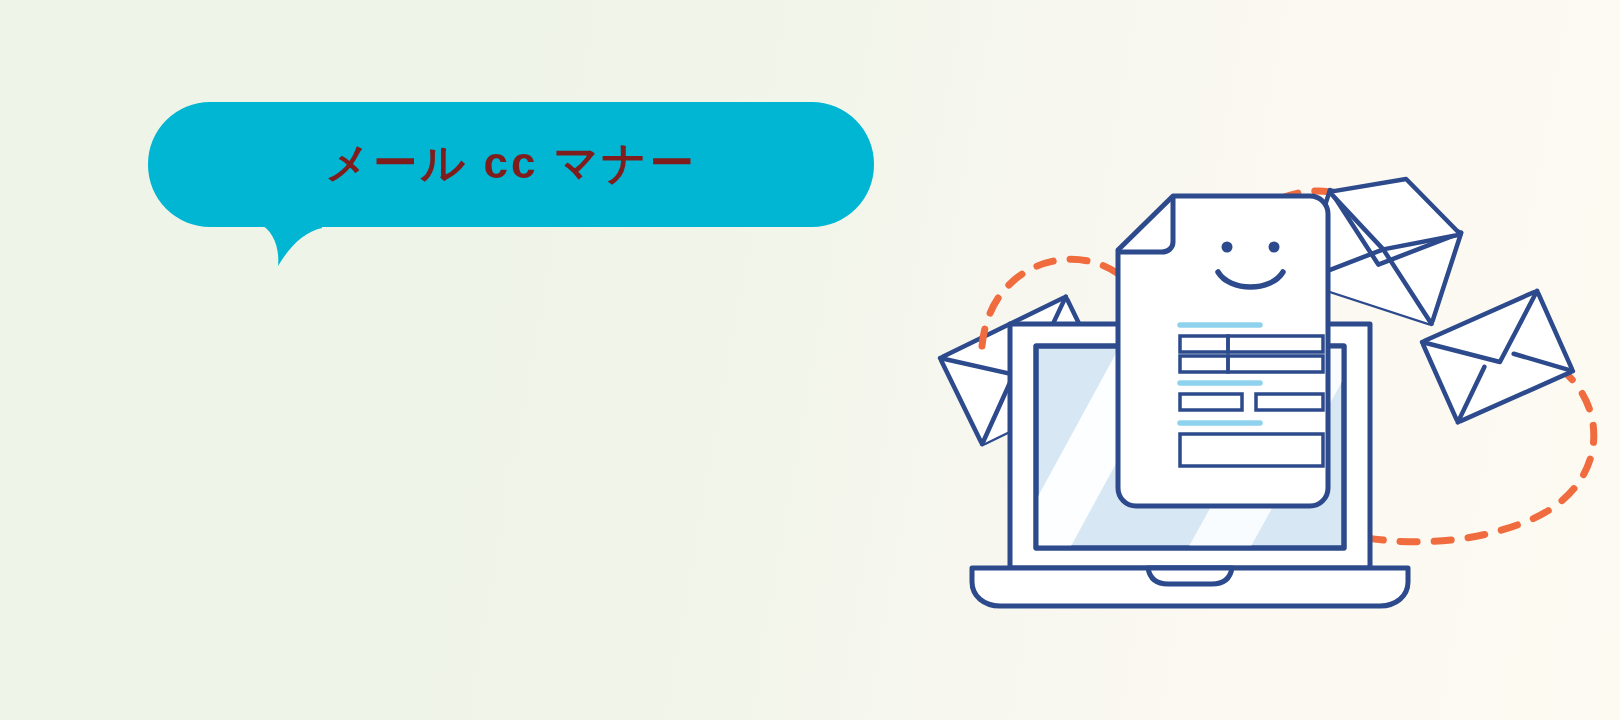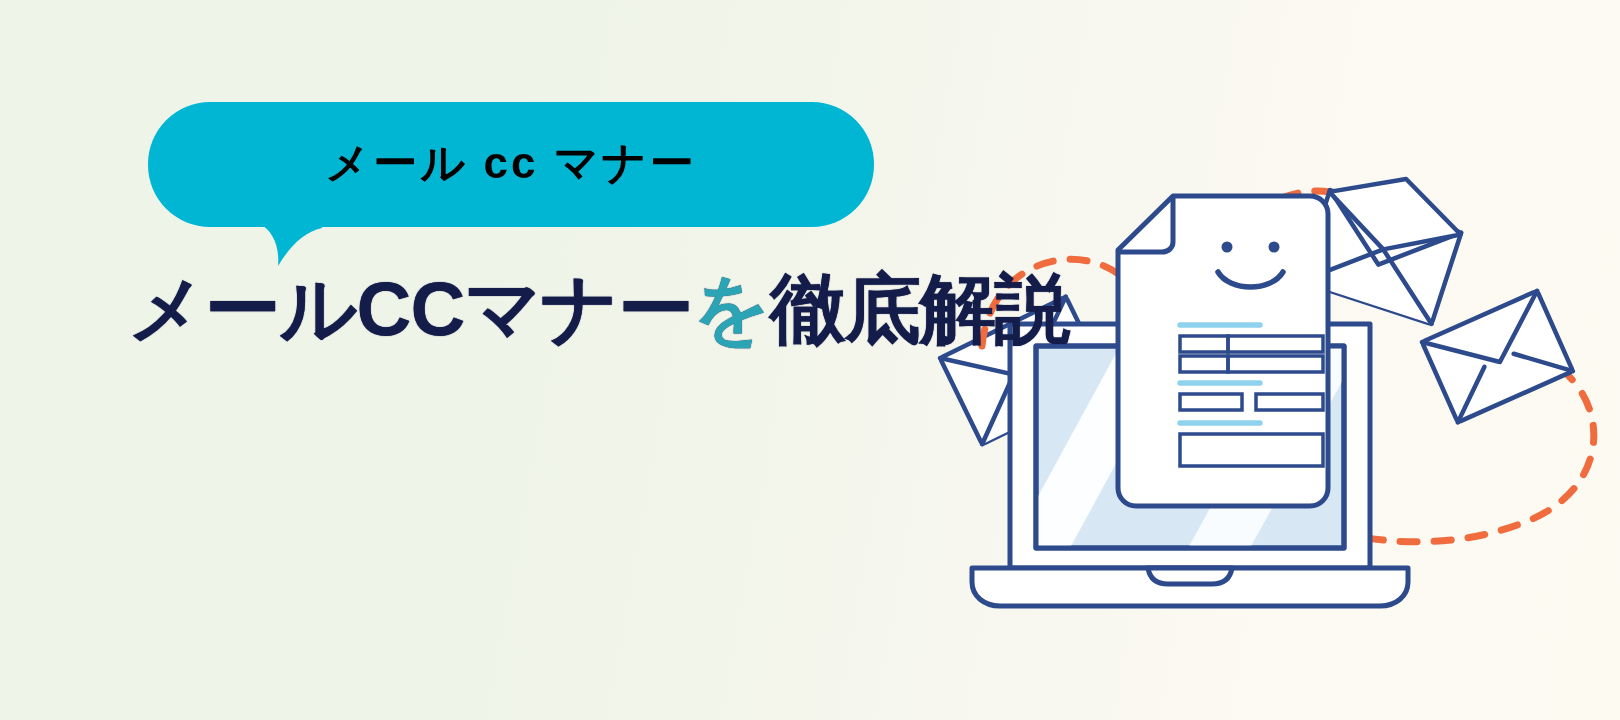--- a/index.html
+++ b/index.html
@@ -46,7 +46,7 @@
     justify-content: center;
   }
   #badge-label {
-    color: #000000;
+    color: #7f1d1d;
     font-size: 44px;
     font-weight: 700;
     letter-spacing: 3px;

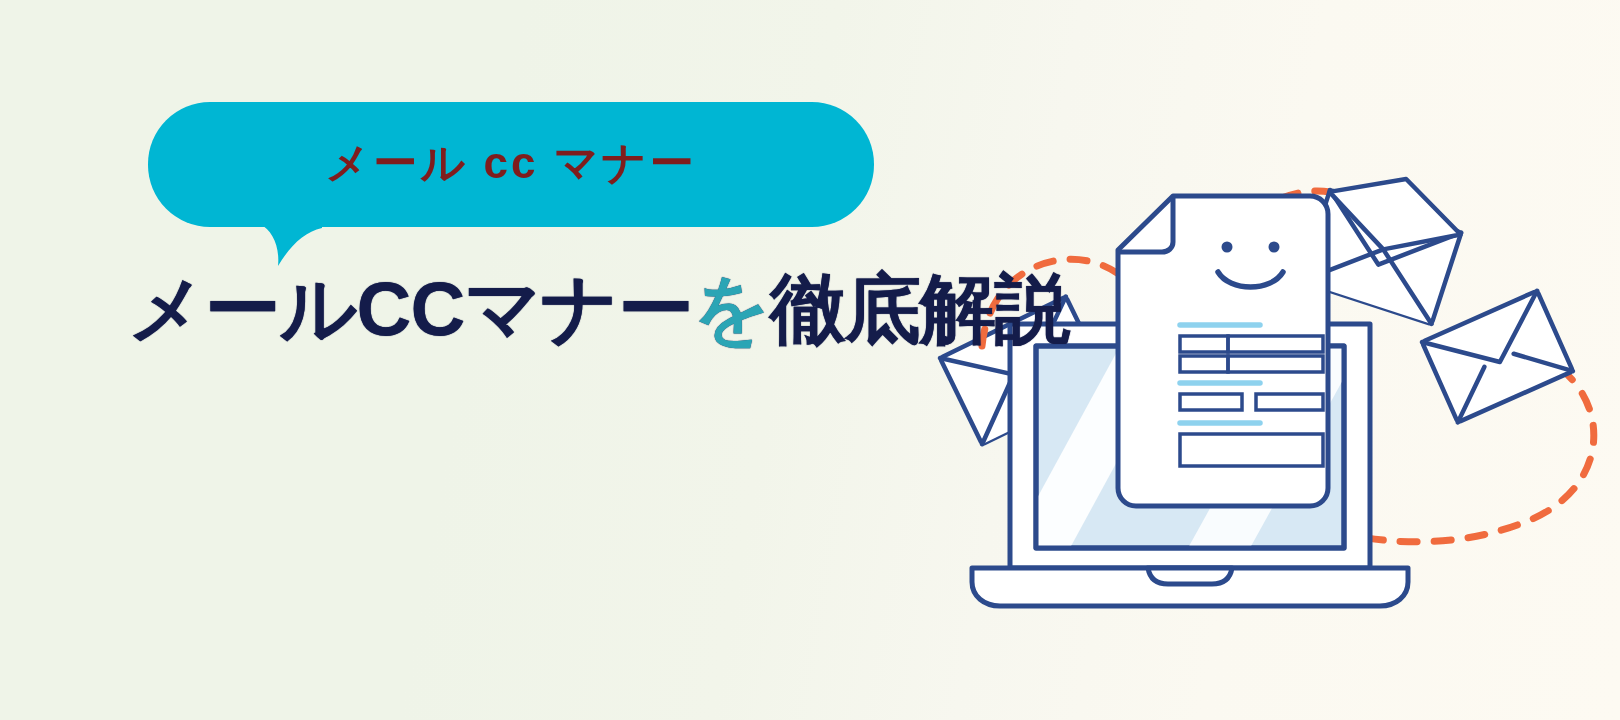--- a/index.html
+++ b/index.html
@@ -151,7 +151,6 @@
   </div>
 
   <div id="headline-block">
-    <h1 id="headline"><span>メールCCマナー</span><span class="accent">を</span><span>徹底解説</span></h1>
 
   </div>
 

